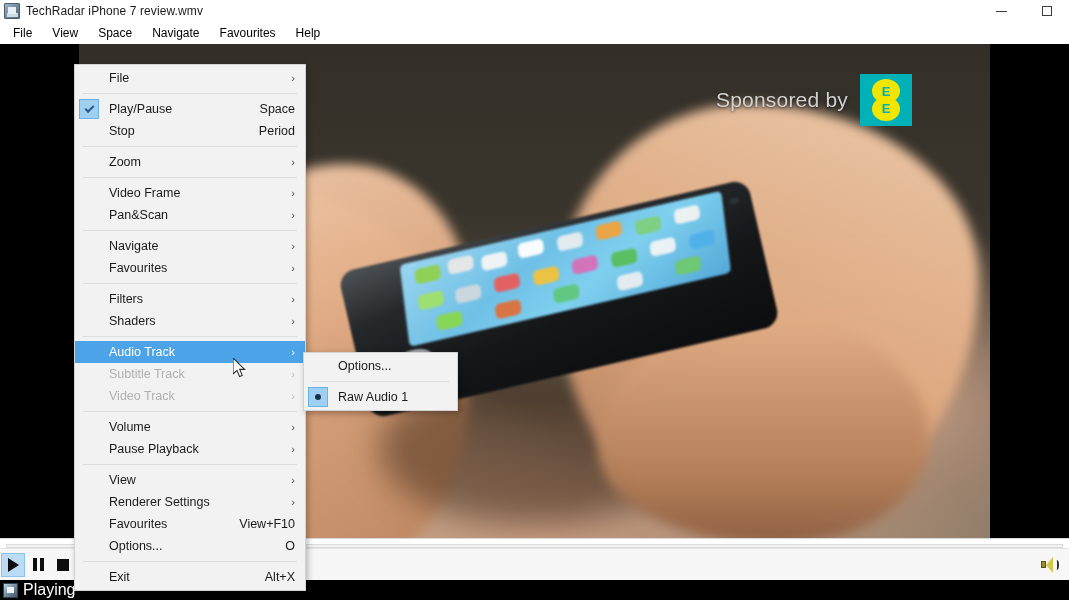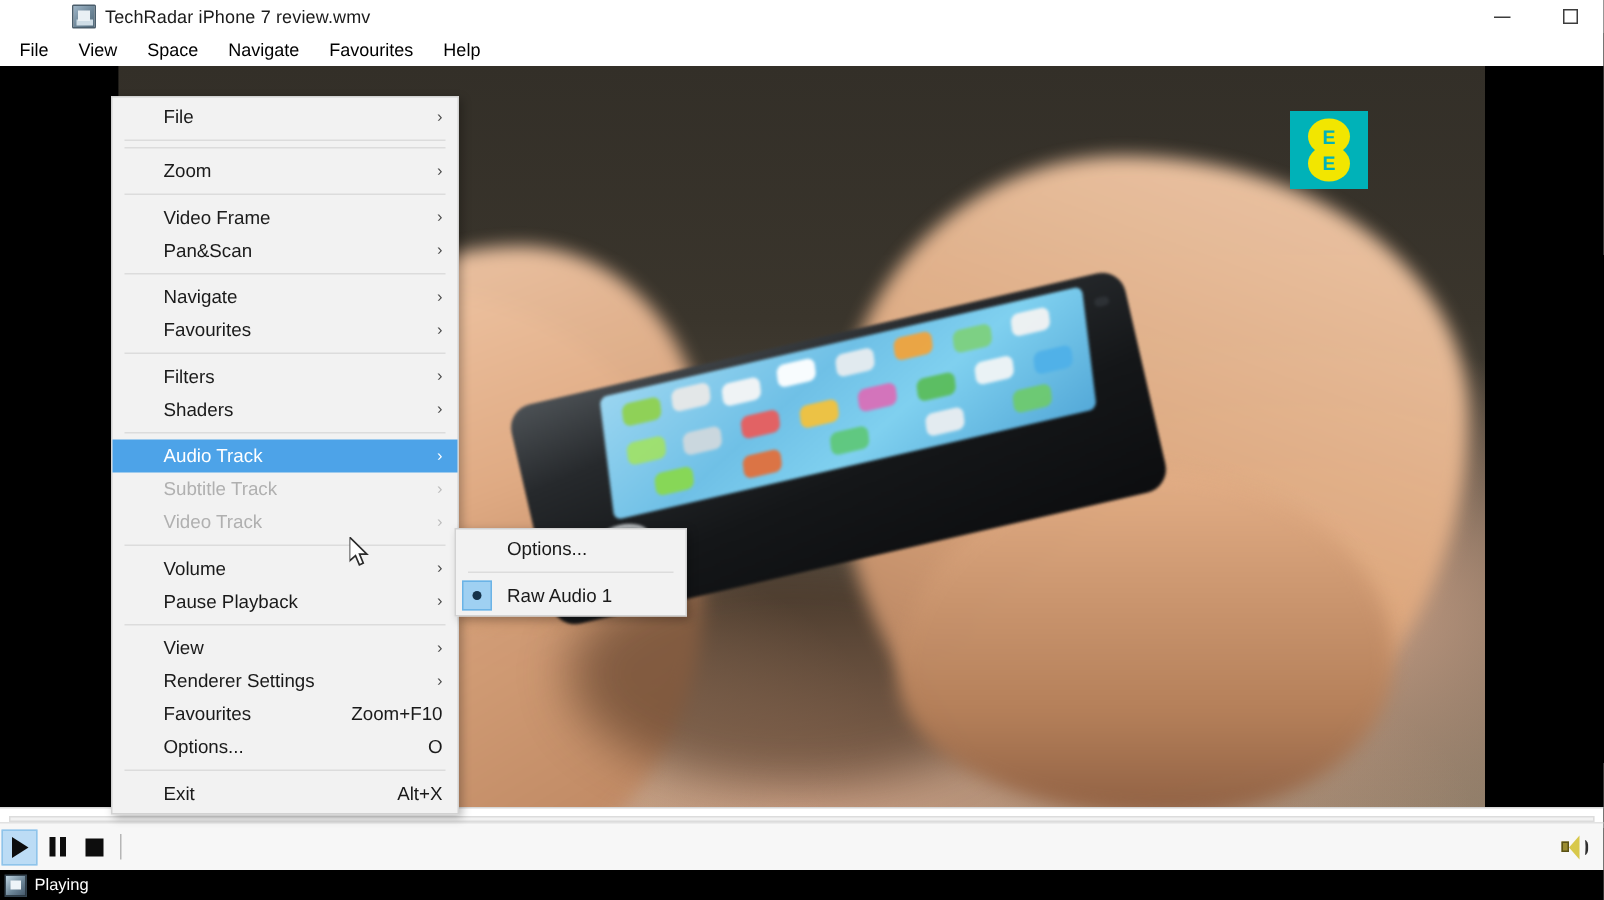--- a/index.html
+++ b/index.html
@@ -20,7 +20,7 @@
     position: absolute; left: 0; top: 0;
     width: 1069px; height: 22px;
     background: #ffffff;
-    display: flex; align-items: center; padding-left: 44px;
+    display: flex; align-items: center;
   }
   .title-icon {
     width: 16px; height: 16px;

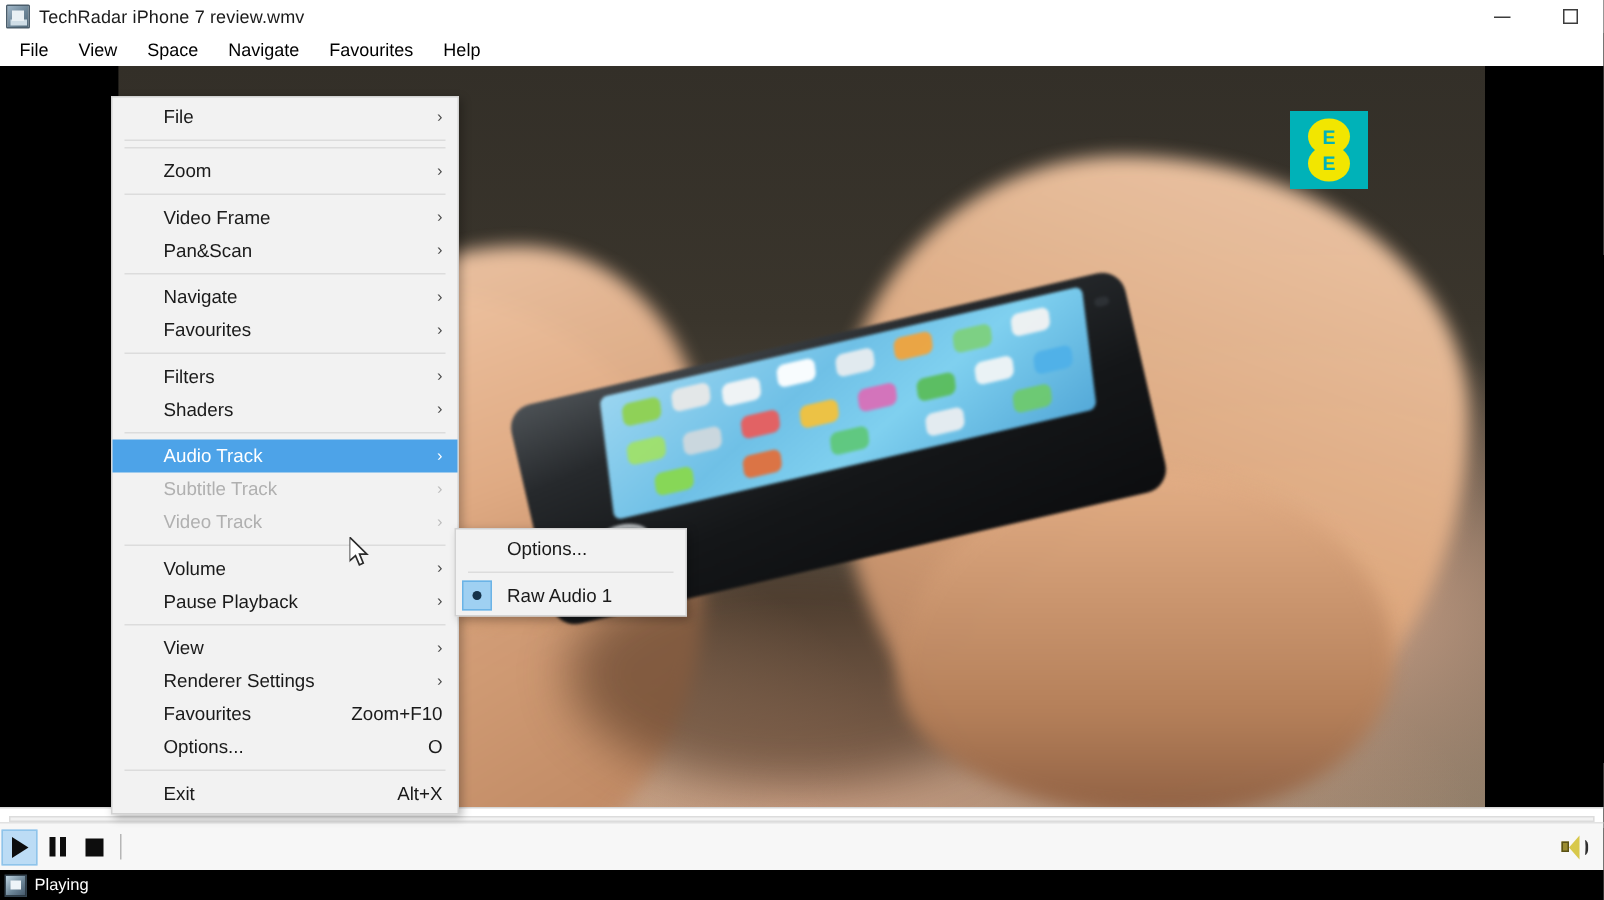--- a/index.html
+++ b/index.html
@@ -480,6 +480,13 @@
         <span class="arrow">›</span>
       </div>
       <div class="msep"></div>
+      <div class="mi">
+        <div class="checkbox">
+          <div class="tick"></div>
+        </div>
+        <span class="label">Play/Pause</span>
+        <span class="accel">Space</span>
+      </div>
       <div class="msep"></div>
       <div class="mi">
         <span class="label">Zoom</span>

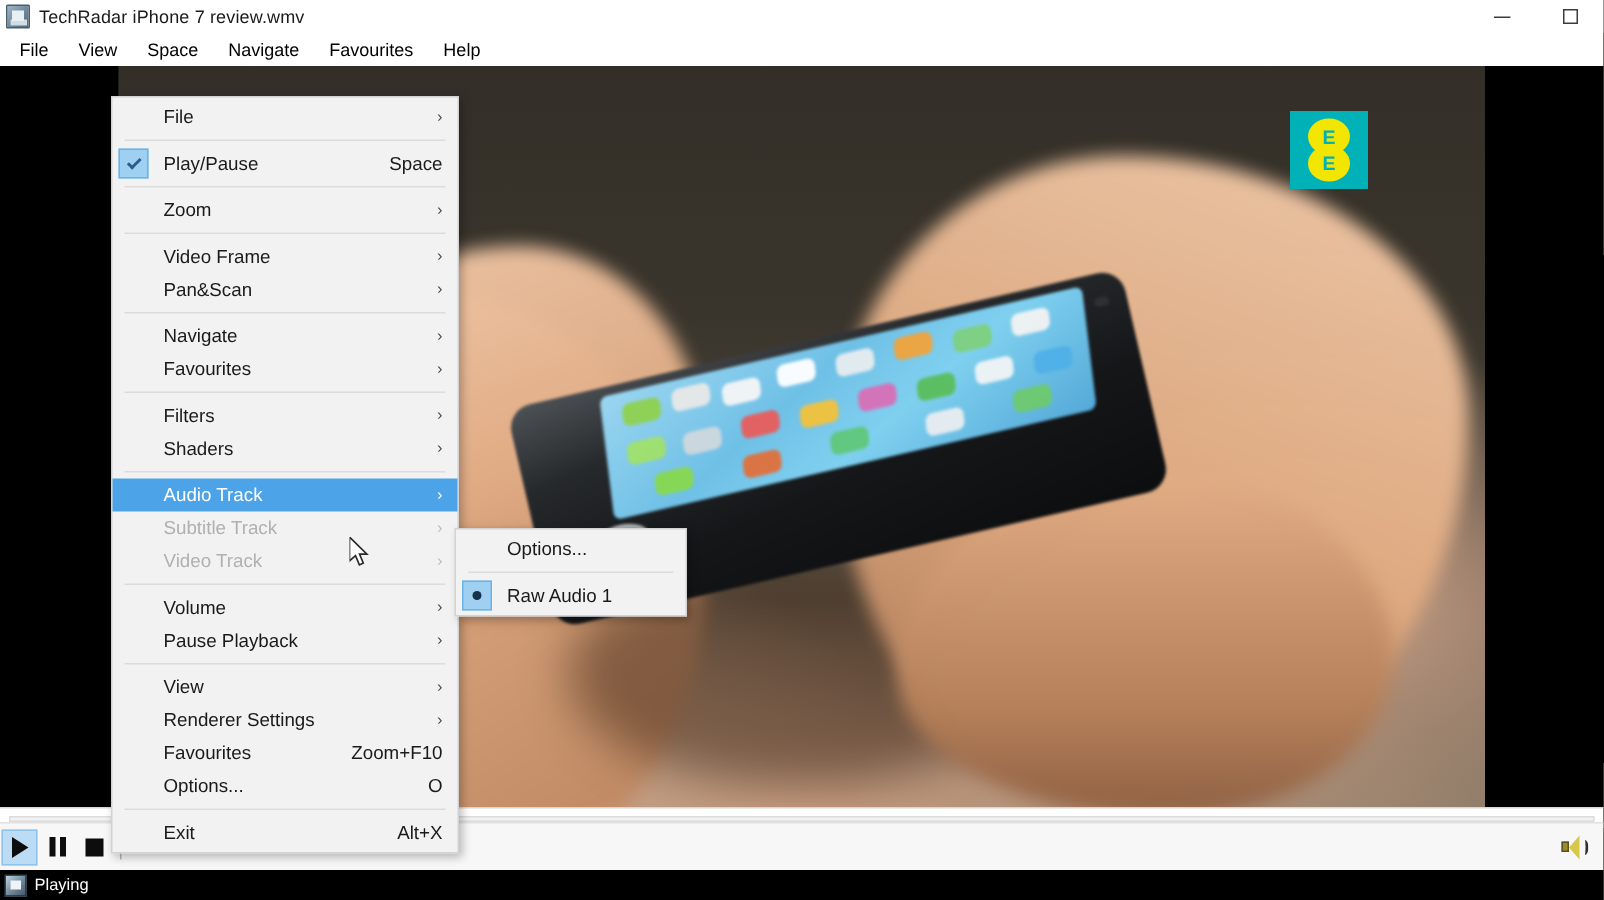--- a/index.html
+++ b/index.html
@@ -431,6 +431,7 @@
       </div>
 
       <div class="sponsor">
+        <div class="sponsor-text">Sponsored by</div>
         <div class="ee-logo">
           <div class="ee-blob">
             <div class="ee-c1"></div>

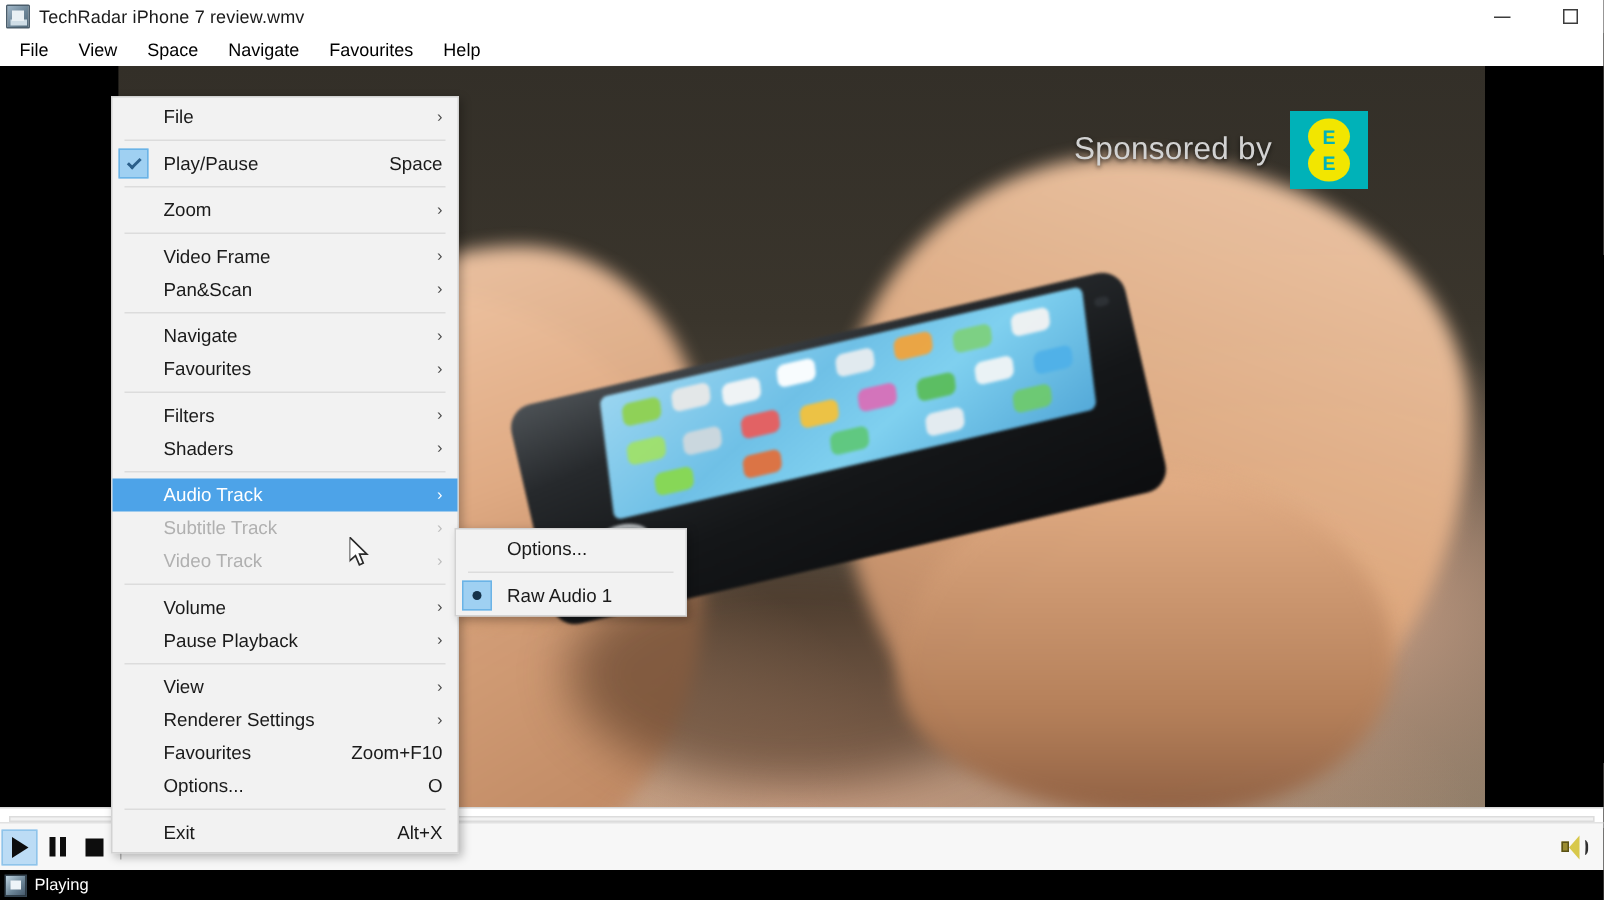--- a/index.html
+++ b/index.html
@@ -488,6 +488,10 @@
         <span class="label">Play/Pause</span>
         <span class="accel">Space</span>
       </div>
+      <div class="mi">
+        <span class="label">Stop</span>
+        <span class="accel">Period</span>
+      </div>
       <div class="msep"></div>
       <div class="mi">
         <span class="label">Zoom</span>

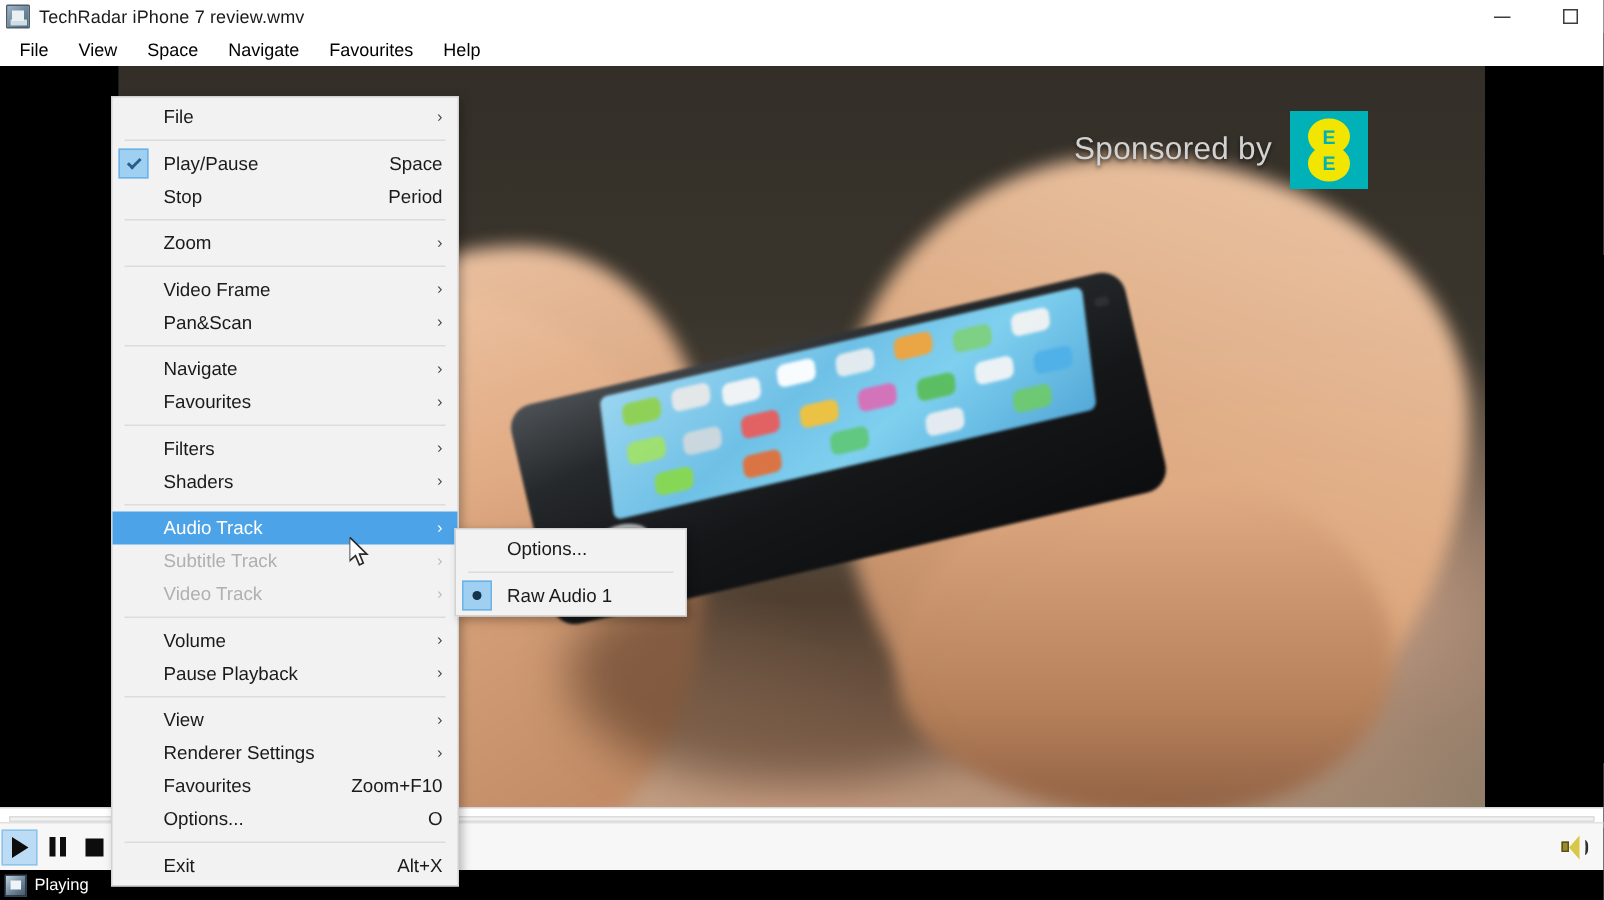--- a/index.html
+++ b/index.html
@@ -557,7 +557,7 @@
       </div>
       <div class="mi">
         <span class="label">Favourites</span>
-        <span class="accel">Zoom+F10</span>
+        <span class="accel">View+F10</span>
       </div>
       <div class="mi">
         <span class="label">Options...</span>

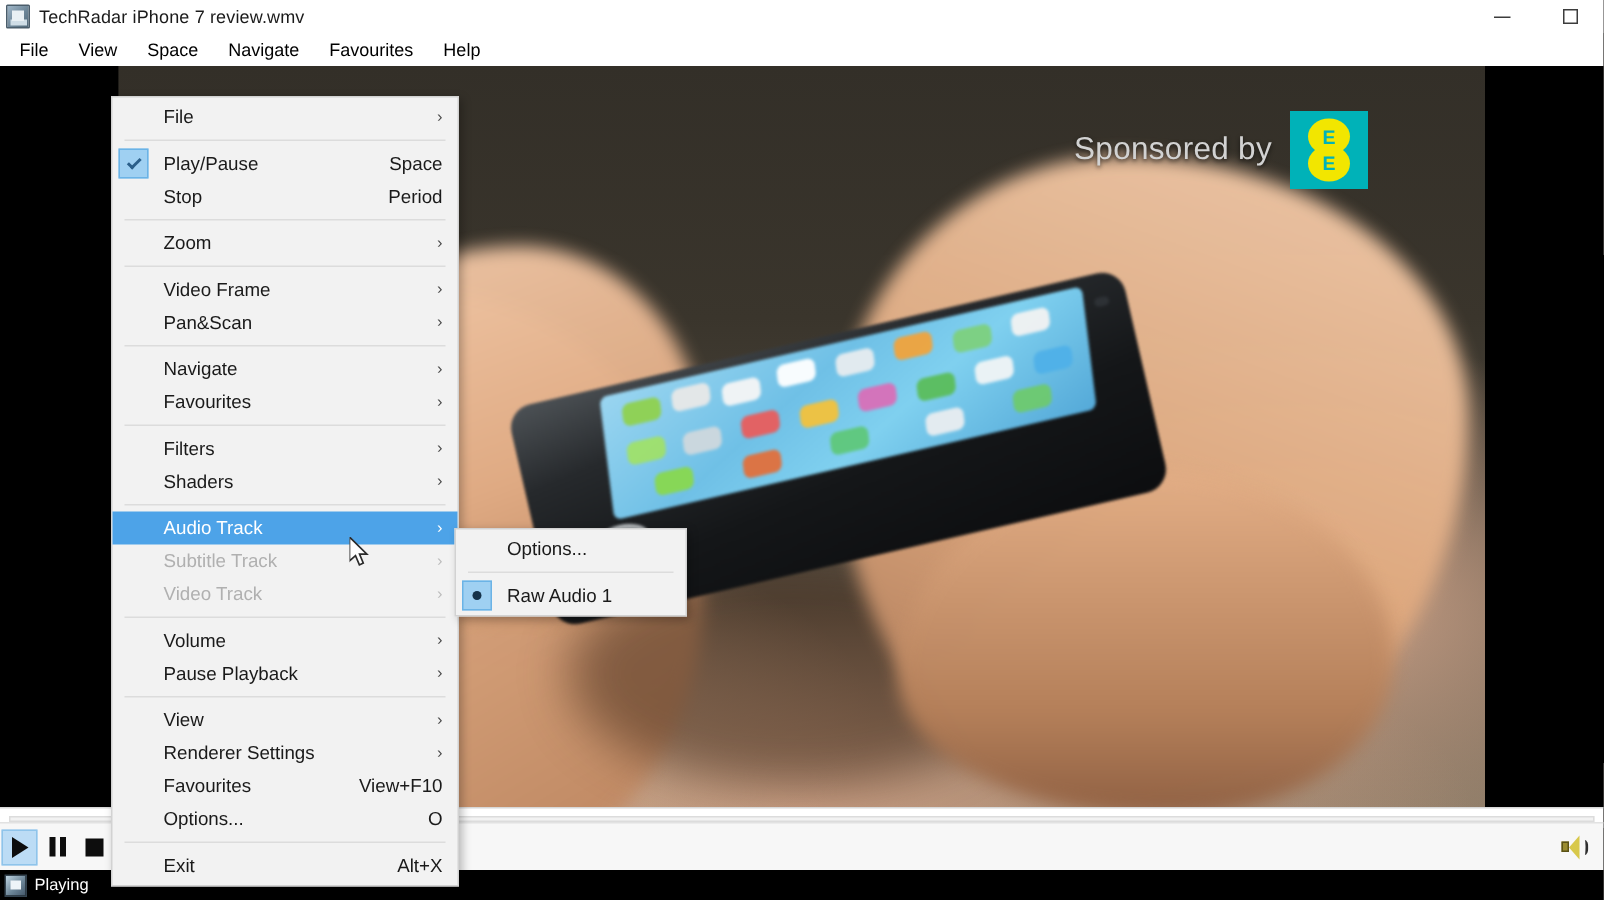--- a/index.html
+++ b/index.html
@@ -292,7 +292,7 @@
     content: ""; position: absolute; left: 3px; top: 3px;
     width: 7px; height: 6px; background: #eef4f8;
   }
-  .status-text { font-size: 11px; color: #ffffff; }
+  .status-text { font-size: 16px; color: #ffffff; }
 
   
   .ctxmenu {

